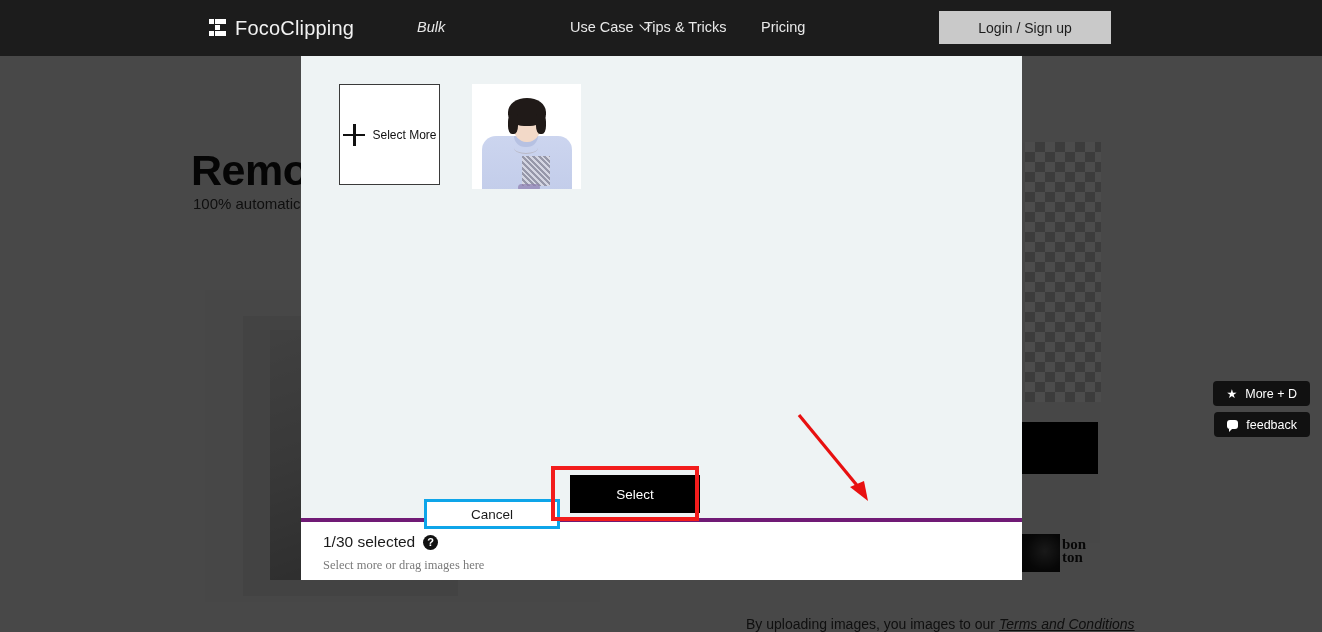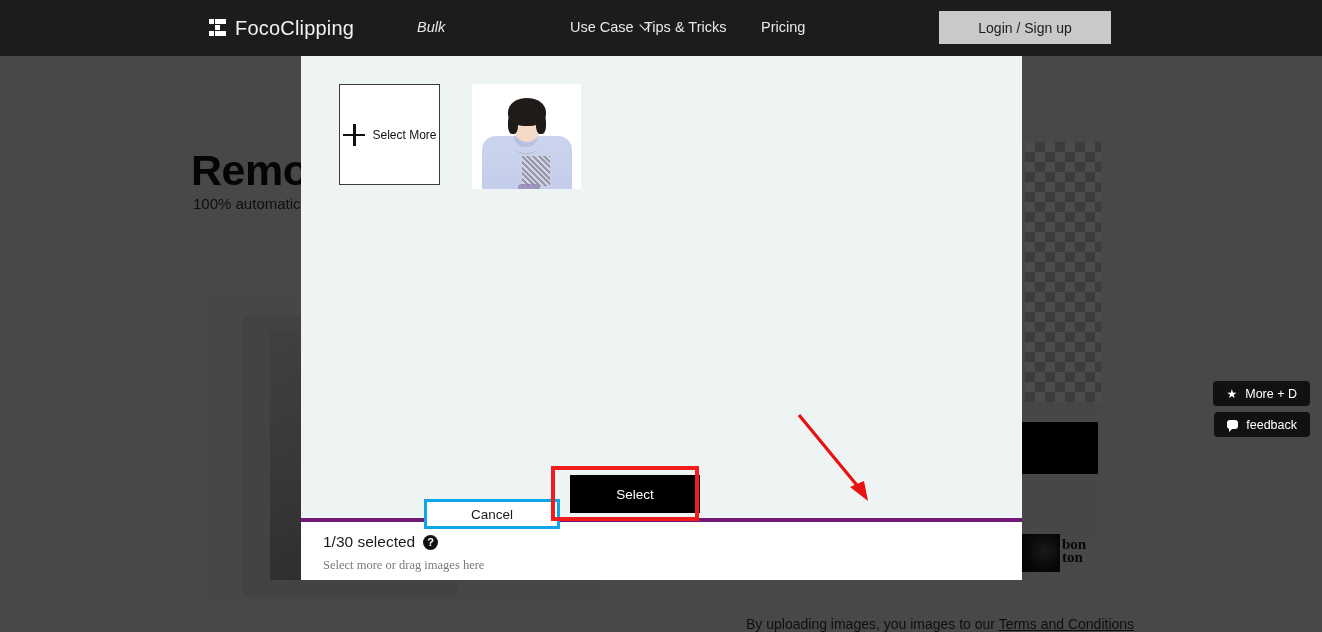--- a/index.html
+++ b/index.html
@@ -110,7 +110,7 @@
     position:absolute; left:746px; top:616px;
     font-size:14px; color:#333; white-space:nowrap;
   }
-  #bg-terms u{ text-decoration:underline; }
+  #bg-terms u{ text-decoration:underline;font-style:italic; }
   #bg-logo-1{
     position:absolute; left:1022px; top:534px; width:38px; height:38px;
     background:radial-gradient(circle at 60% 45%,#555 0%,#1a1a1a 60%,#0d0d0d 100%);

